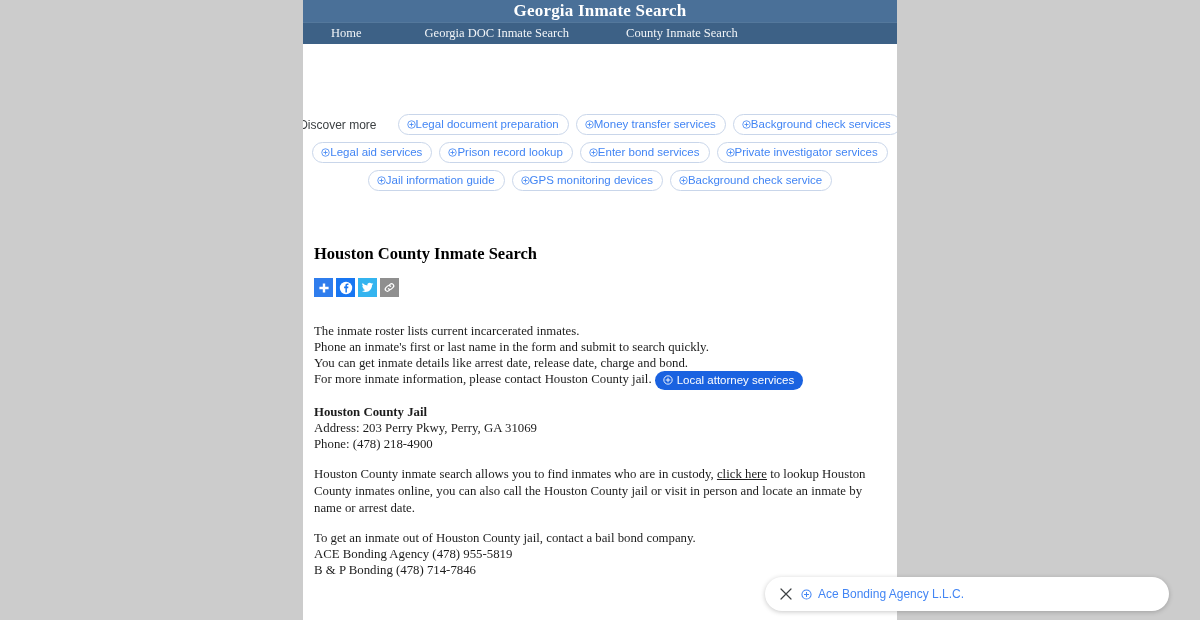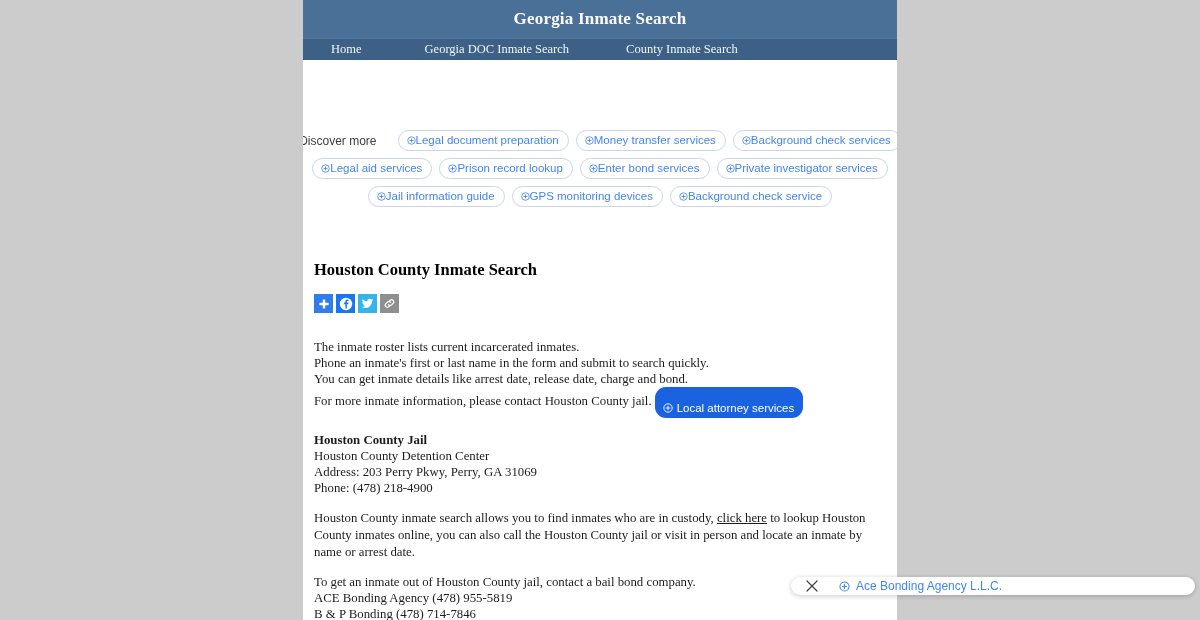--- a/index.html
+++ b/index.html
@@ -28,7 +28,7 @@
 
   
   .site-header {
-    height: 38px;
+    height: 22px;
     background: #4a7098;
     display: flex;
     align-items: center;

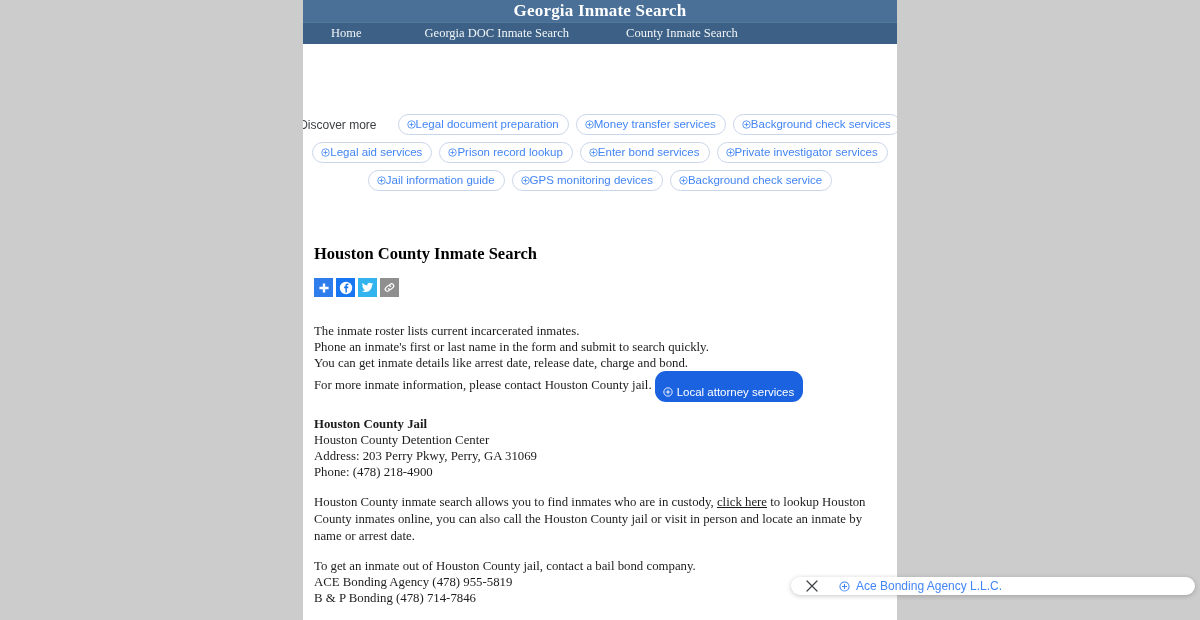--- a/index.html
+++ b/index.html
@@ -160,7 +160,7 @@
     gap: 4px;
     background: #1a62e0;
     border-radius: 11px;
-    padding: 14px 9px 3px 8px;
+    padding: 2px 9px 3px 8px;
     color: #ffffff;
     font-family: "Liberation Sans", sans-serif;
     font-size: 11.5px;

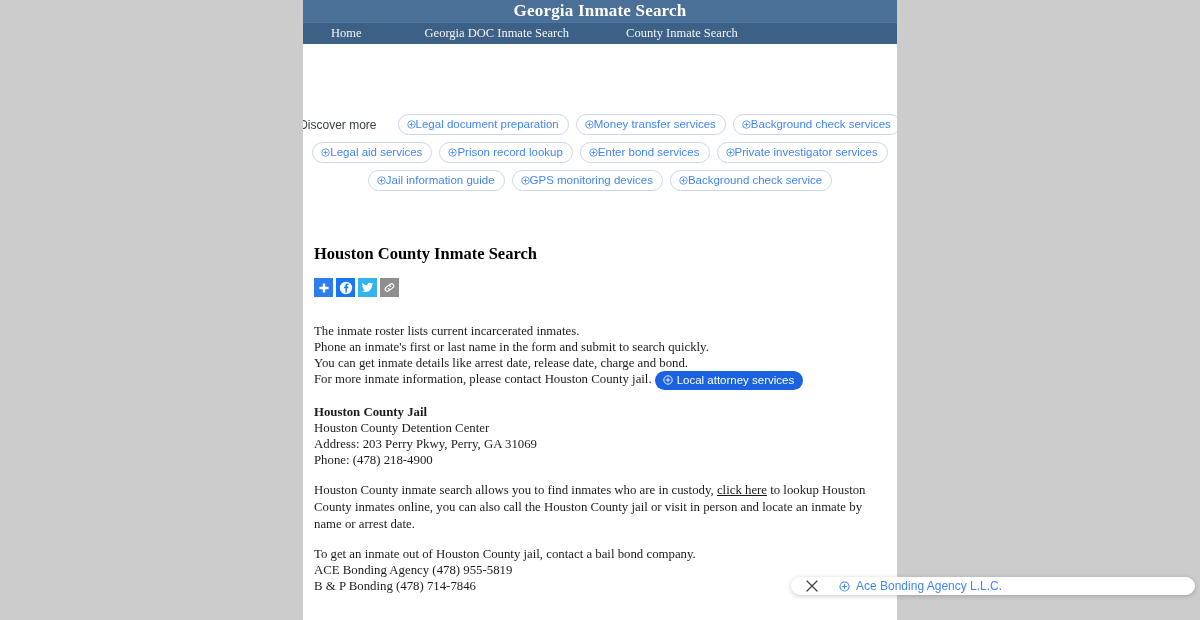--- a/index.html
+++ b/index.html
@@ -357,7 +357,6 @@
 
     <div class="body-block">
       <div class="body-line strong-line">Houston County Jail</div>
-      <div class="body-line">Houston County Detention Center</div>
       <div class="body-line">Address: 203 Perry Pkwy, Perry, GA 31069</div>
       <div class="body-line">Phone: (478) 218-4900</div>
     </div>

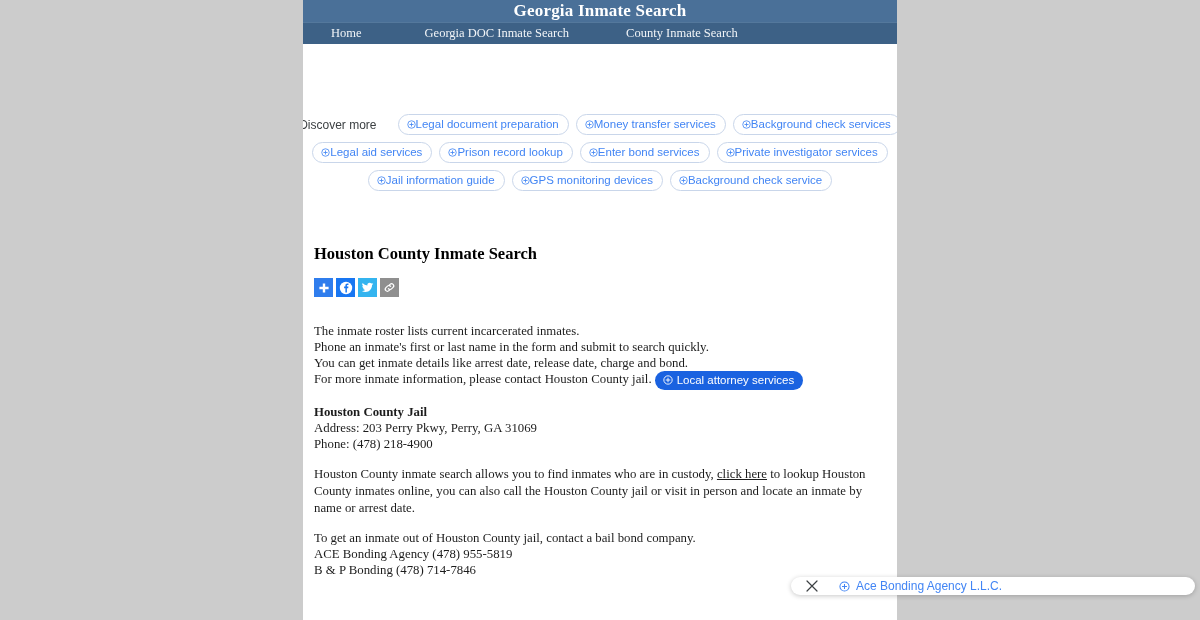--- a/index.html
+++ b/index.html
@@ -174,10 +174,10 @@
   
   .float-ad {
     position: absolute;
-    left: 791px;
+    left: 765px;
     top: 577px;
     width: 404px;
-    height: 18px;
+    height: 34px;
     background: #ffffff;
     border-radius: 17px;
     box-shadow: 0 1px 5px rgba(0,0,0,.22);
@@ -185,7 +185,7 @@
     align-items: center;
     padding-left: 14px;
     box-sizing: border-box;
-    gap: 20px;
+    gap: 8px;
   }
   .float-ad-close {
     width: 14px;

